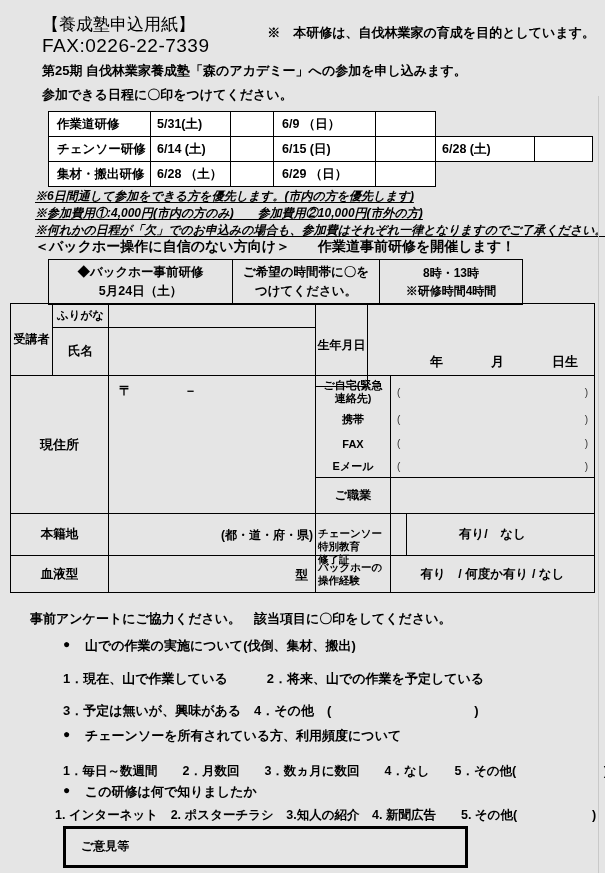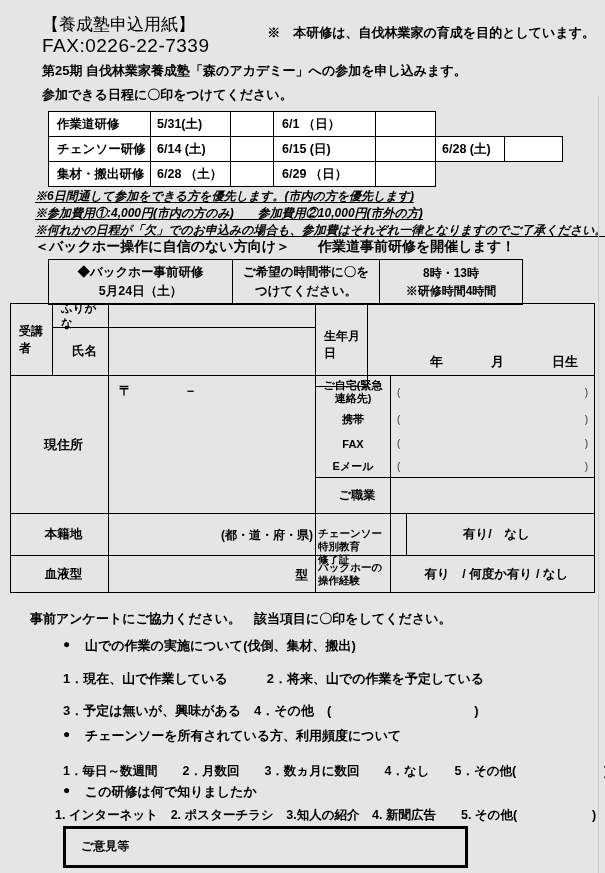--- a/index.html
+++ b/index.html
@@ -65,7 +65,7 @@
       <div class="s-cell s-course">作業道研修</div>
       <div class="s-cell s-date">5/31(土)</div>
       <div class="s-cell s-mark"></div>
-      <div class="s-cell s-date2">6/1 （日）</div>
+      <div class="s-cell s-date2">6/9 （日）</div>
       <div class="s-cell s-mark2"></div>
     </div>
     <div class="s-row">

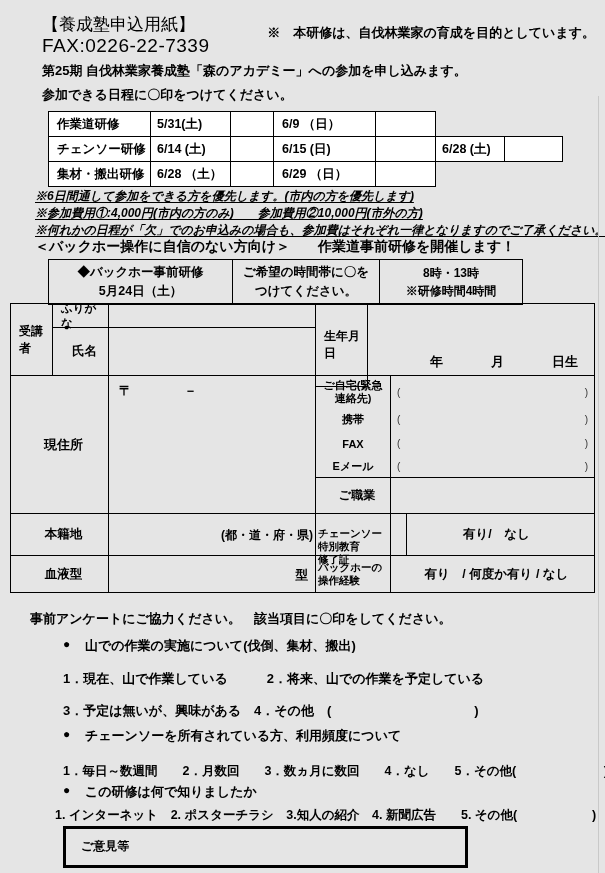--- a/index.html
+++ b/index.html
@@ -21,7 +21,7 @@
   .s-mark{width:44px;}
   .s-date2{width:103px;padding-left:8px;}
   .s-mark2{width:61px;}
-  .s-extra{width:70px;padding-left:6px;}
+  .s-extra{width:100px;padding-left:6px;}
   .s-extramark{width:59px;}
 
   

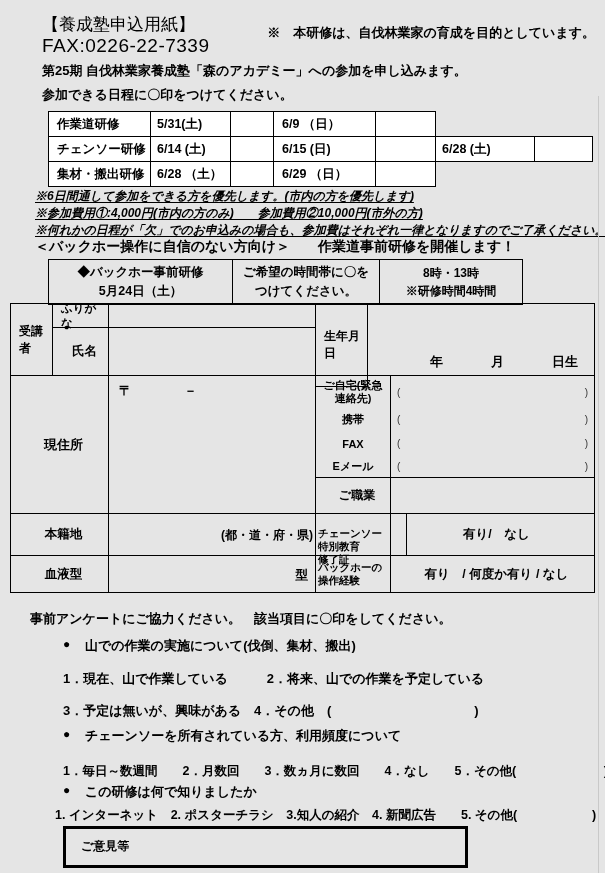--- a/index.html
+++ b/index.html
@@ -34,7 +34,7 @@
   
   .form{position:absolute;left:10px;top:303px;width:585px;height:290px;}
   .cell{position:absolute;box-sizing:border-box;border:1px solid #000;font-weight:bold;}
-  .cc{display:flex;align-items:center;justify-content:center;text-align:left;padding-left:8px;}
+  .cc{display:flex;align-items:center;justify-content:center;text-align:left;}
   .contact-col{display:flex;flex-direction:column;}
   .crow{display:flex;align-items:center;justify-content:center;text-align:center;flex:none;}
   .vrow{display:flex;align-items:center;justify-content:space-between;flex:none;

